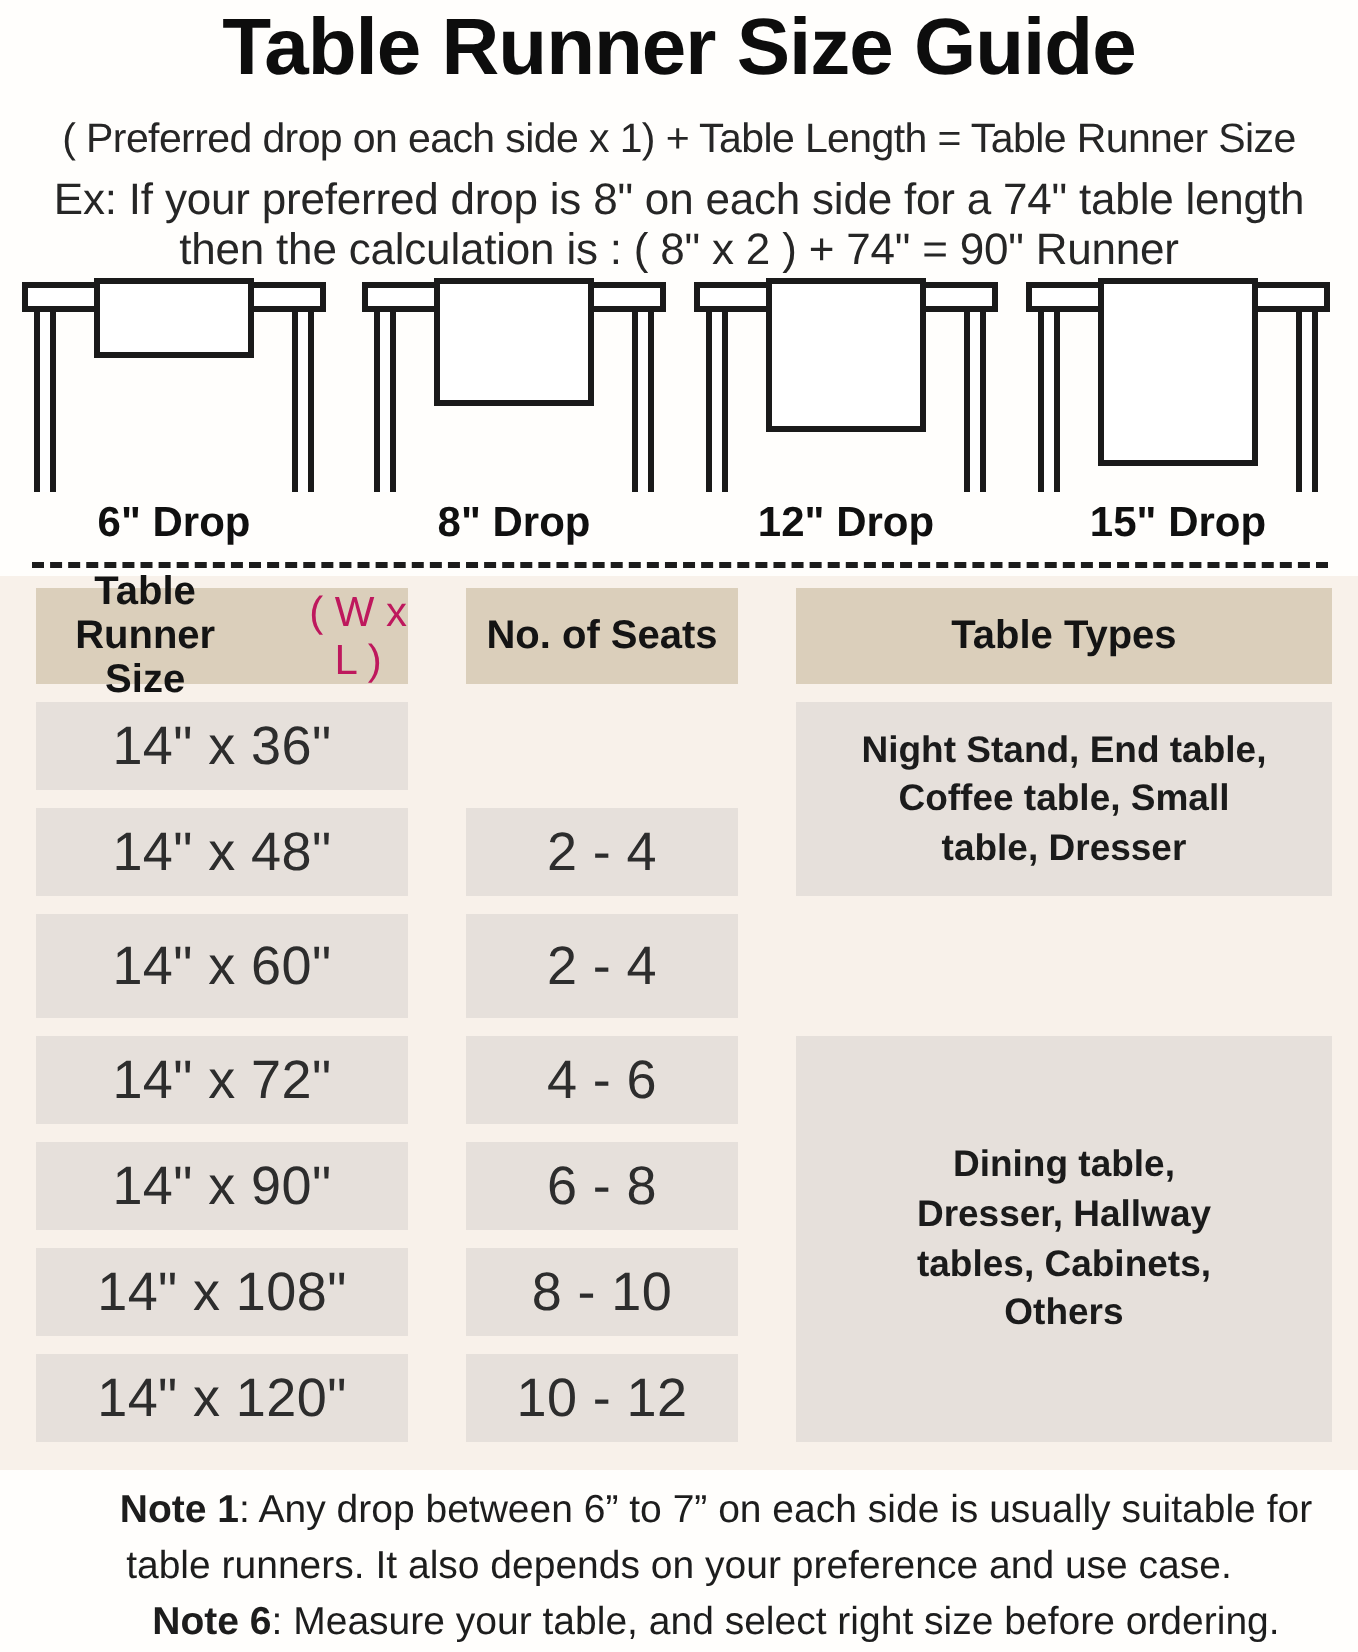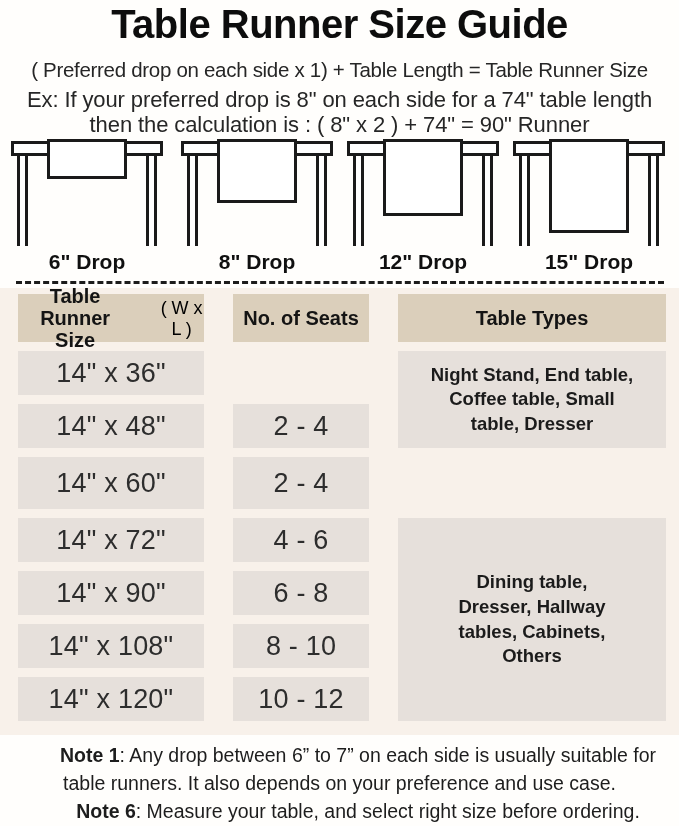--- a/index.html
+++ b/index.html
@@ -91,7 +91,7 @@
   .hcell { background: var(--header-cell-bg, #dbcfbb); }
   .dcell { background: var(--data-cell-bg, #e6e0db); }
   .hmain { font-size: 20px; font-weight: 700; color: #141414; line-height: 1.1; }
-  .hsub  { font-size: 18px; color: #000000; margin-top: 2px; margin-left: 27px; }
+  .hsub  { font-size: 21px; color: #be185d; margin-top: 2px; margin-left: 27px; }
   .val   { font-size: 27px; color: #2d2d2d; letter-spacing: 0.2px; }
   .types {
     font-size: 18.5px; font-weight: 700; color: #1b1b1b;

